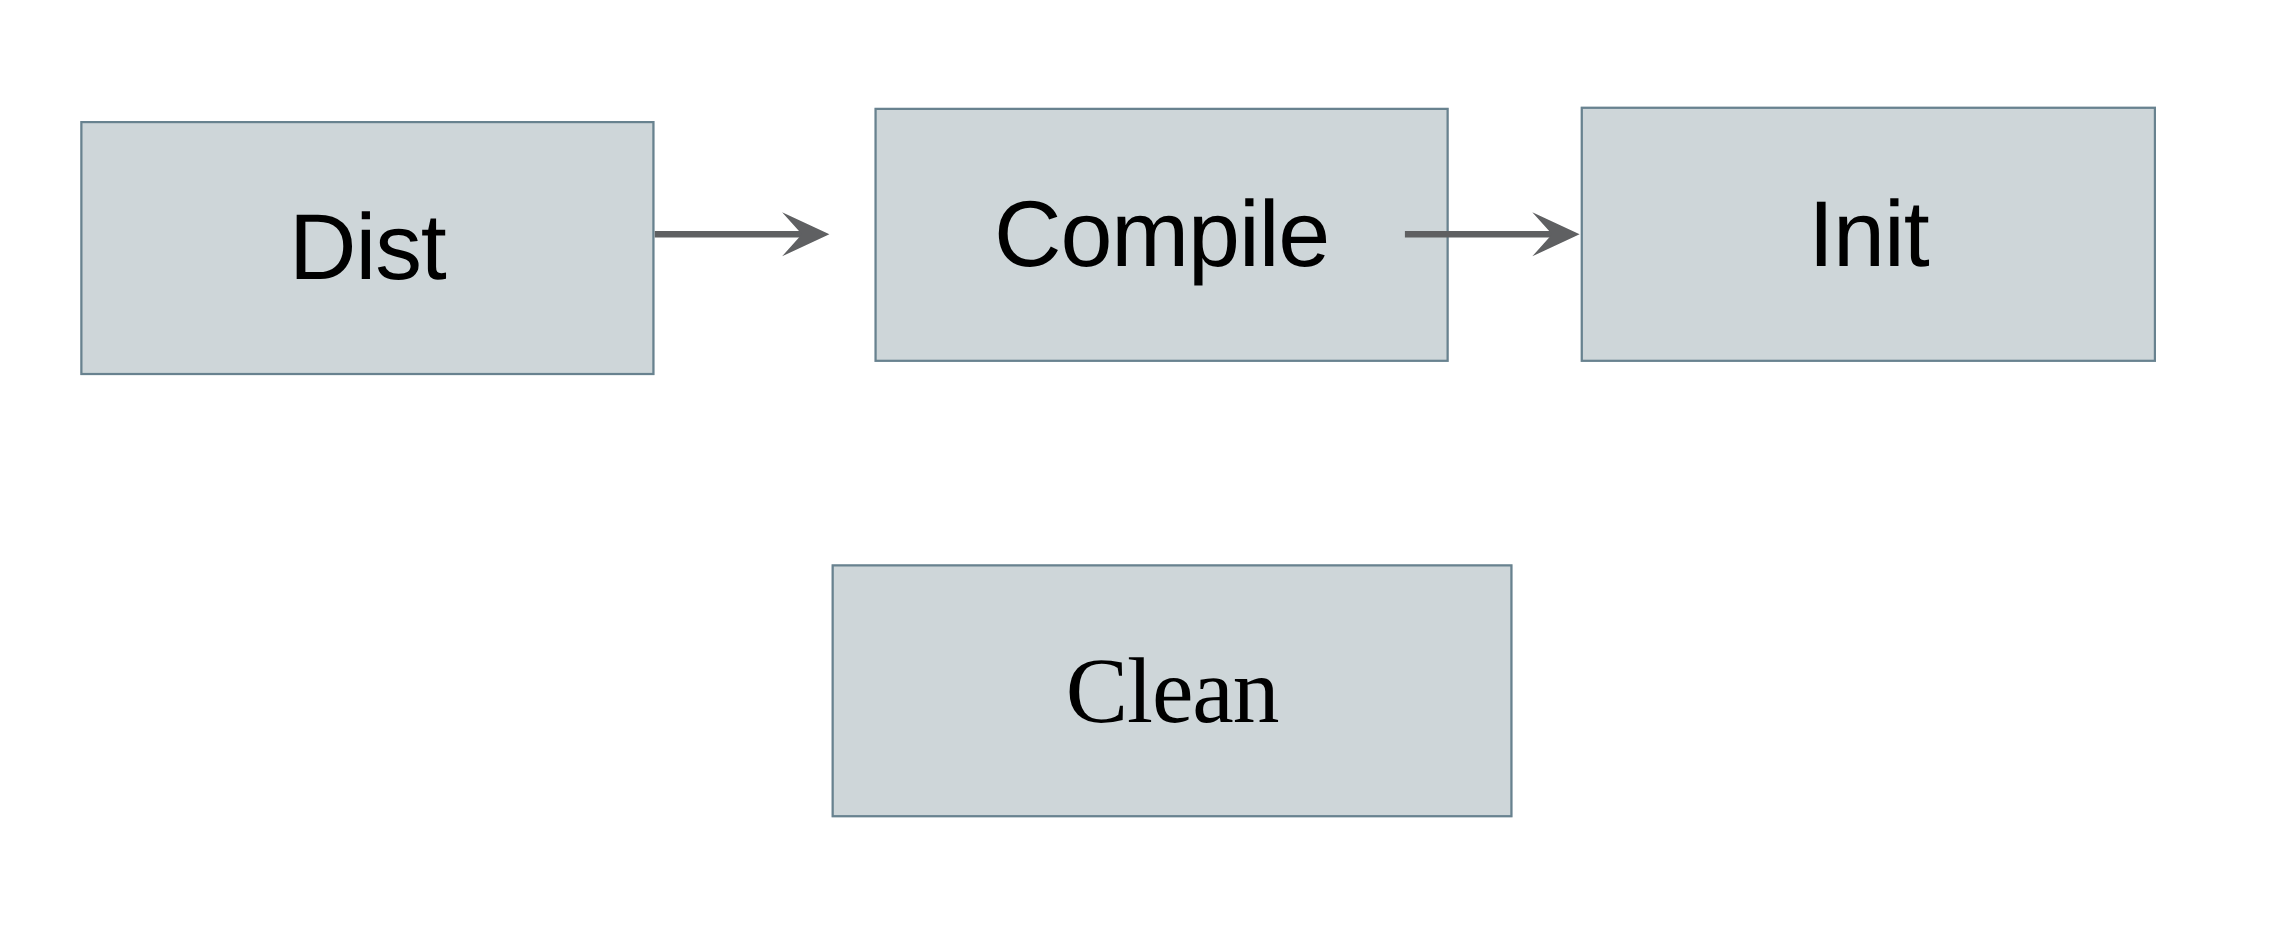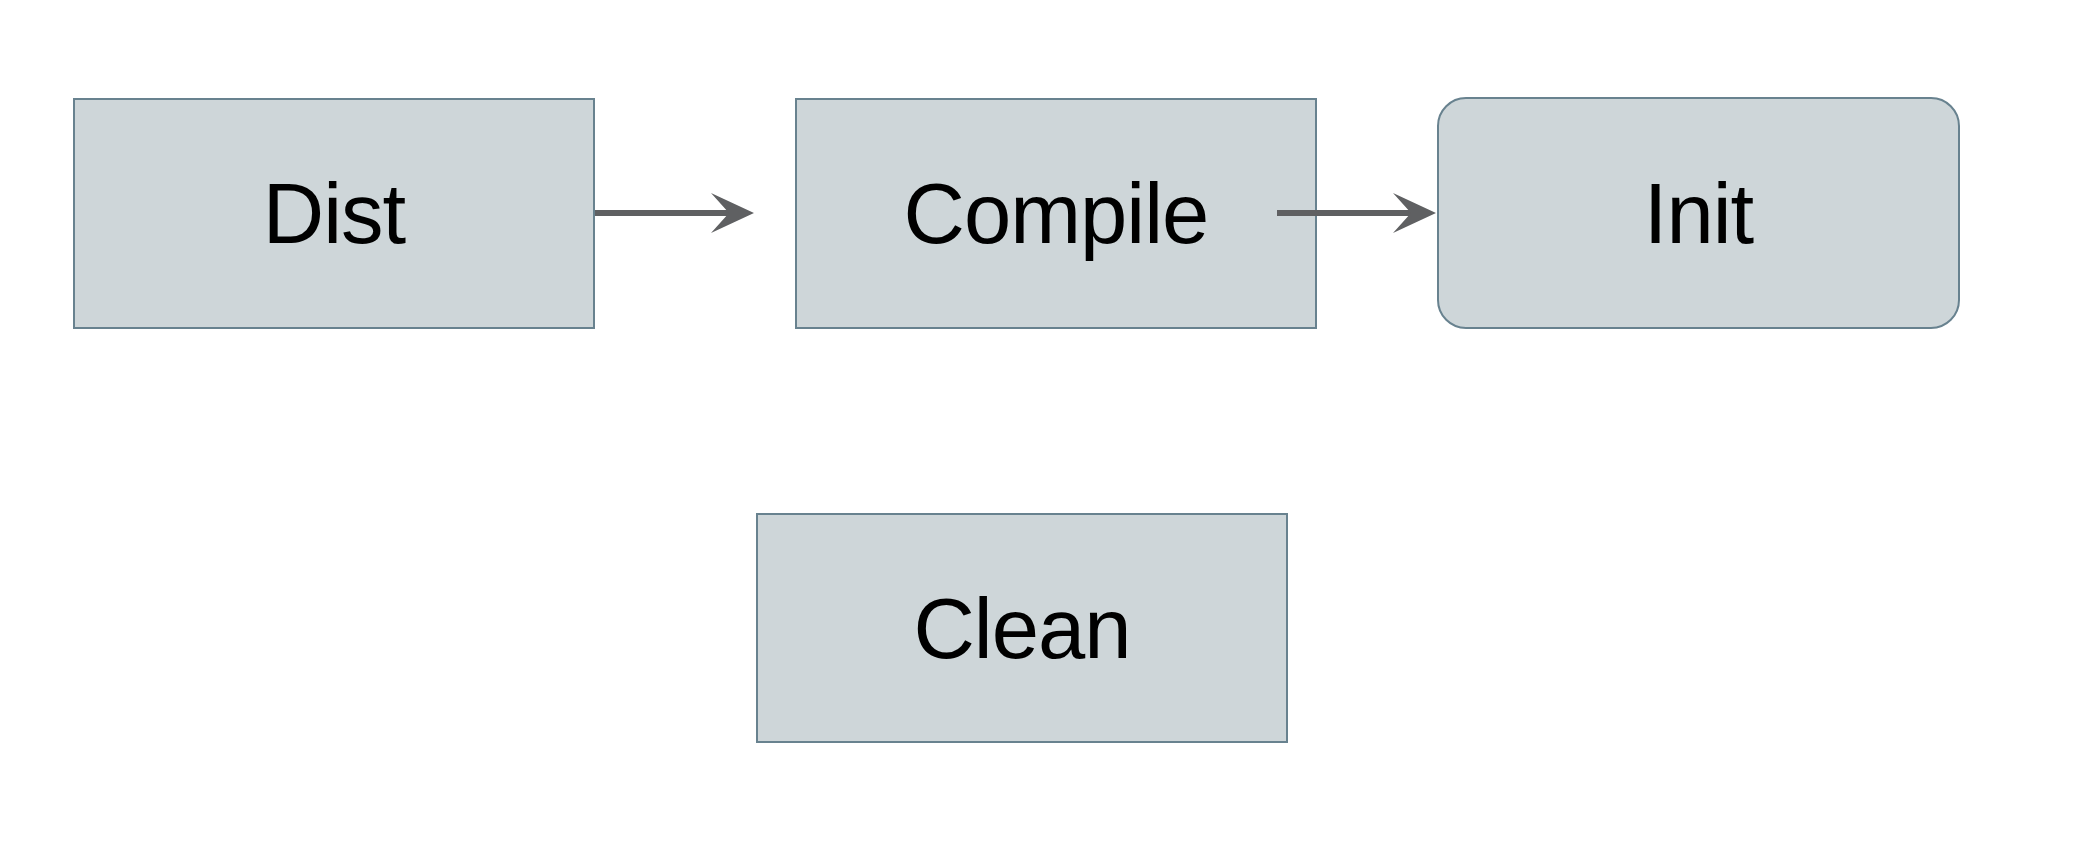--- a/index.html
+++ b/index.html
@@ -37,7 +37,7 @@
     letter-spacing:-1px;
     white-space:nowrap;
   }
-  #node-dist   {left:73px;   top:98px;  width:522px; height:231px;}
+  #node-dist   {left:73px;   top:110px;  width:522px; height:231px;}
   #node-compile{left:755px;  top:98px;  width:522px; height:231px;margin-left:40px;}
   #node-init   {left:1437px; top:97px;  width:523px; height:232px;border-radius:29px;}
   #node-clean  {left:756px;  top:513px; width:532px; height:230px;}

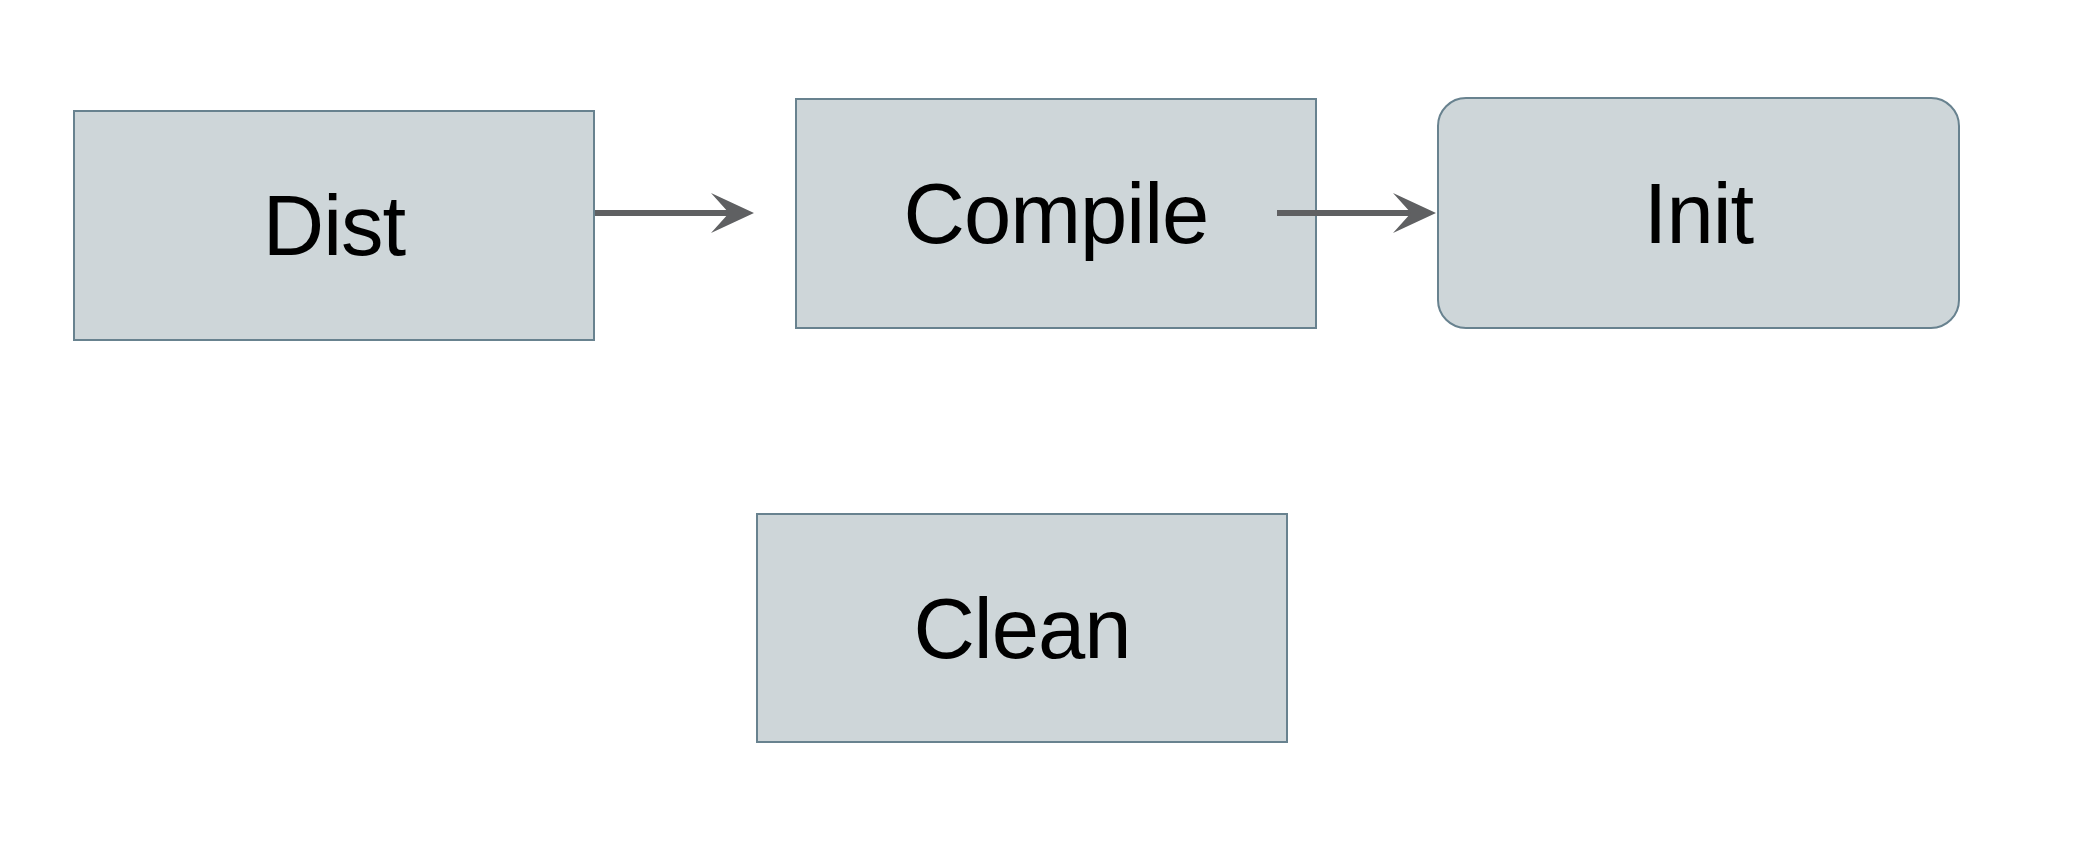--- a/index.html
+++ b/index.html
@@ -39,7 +39,7 @@
   }
   #node-dist   {left:73px;   top:110px;  width:522px; height:231px;}
   #node-compile{left:755px;  top:98px;  width:522px; height:231px;margin-left:40px;}
-  #node-init   {left:1437px; top:97px;  width:523px; height:232px;border-radius:29px;}
+  #node-init   {left:1437px; top:97px;  width:523px; height:232px;}
   #node-clean  {left:756px;  top:513px; width:532px; height:230px;}
   .connector{
     position:absolute;

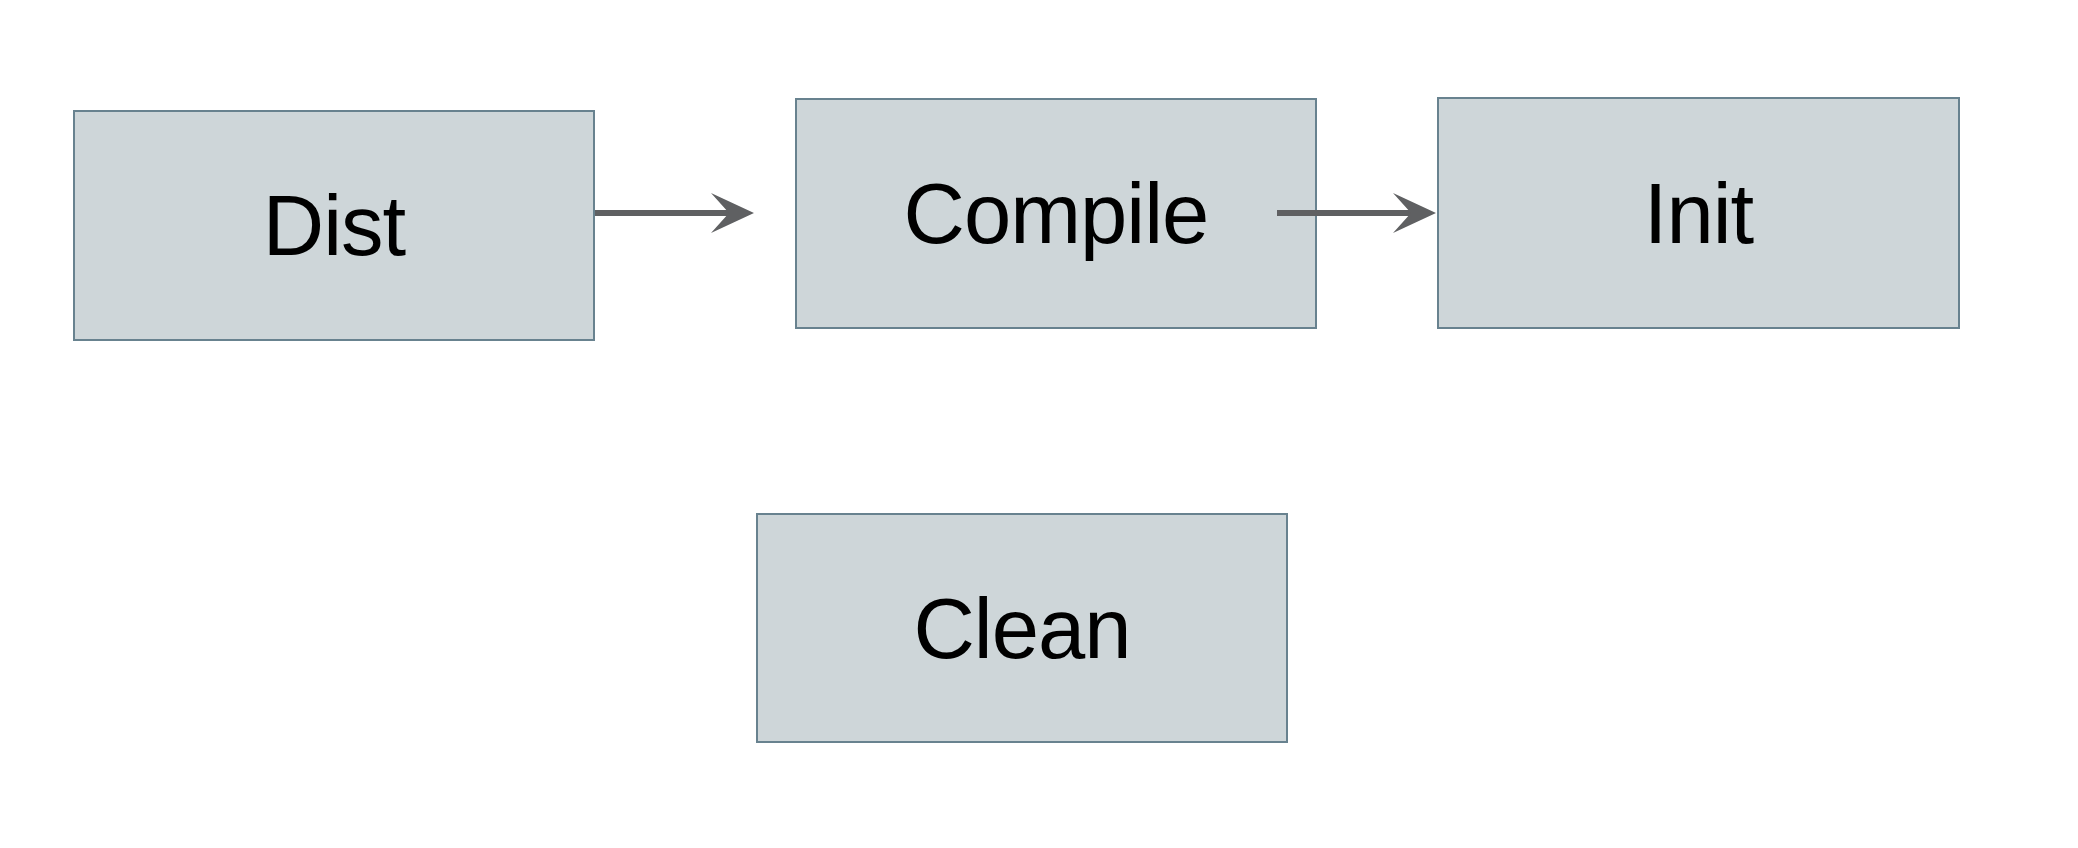--- a/index.html
+++ b/index.html
@@ -40,7 +40,7 @@
   #node-dist   {left:73px;   top:110px;  width:522px; height:231px;}
   #node-compile{left:755px;  top:98px;  width:522px; height:231px;margin-left:40px;}
   #node-init   {left:1437px; top:97px;  width:523px; height:232px;}
-  #node-clean  {left:756px;  top:513px; width:532px; height:230px;}
+  #node-clean  {left:756px;  top:513px; width:619px; height:230px;font-family:Liberation Serif, serif;}
   .connector{
     position:absolute;
     width:160px;

